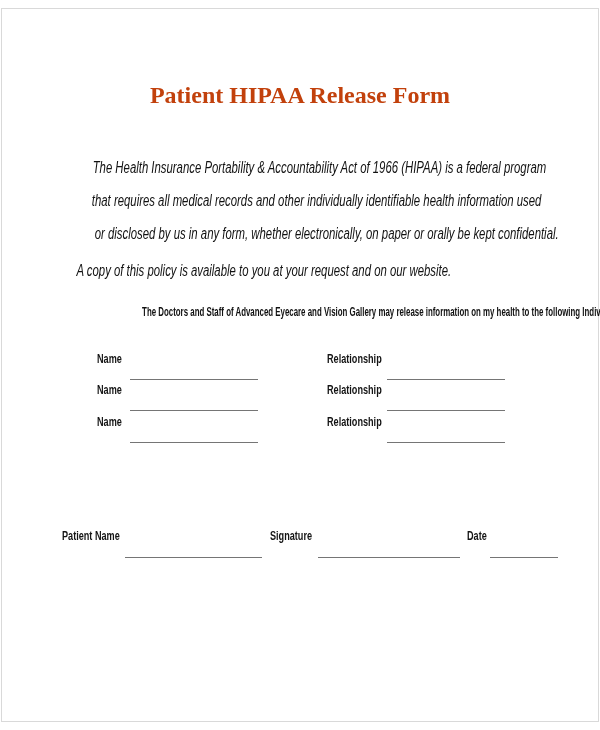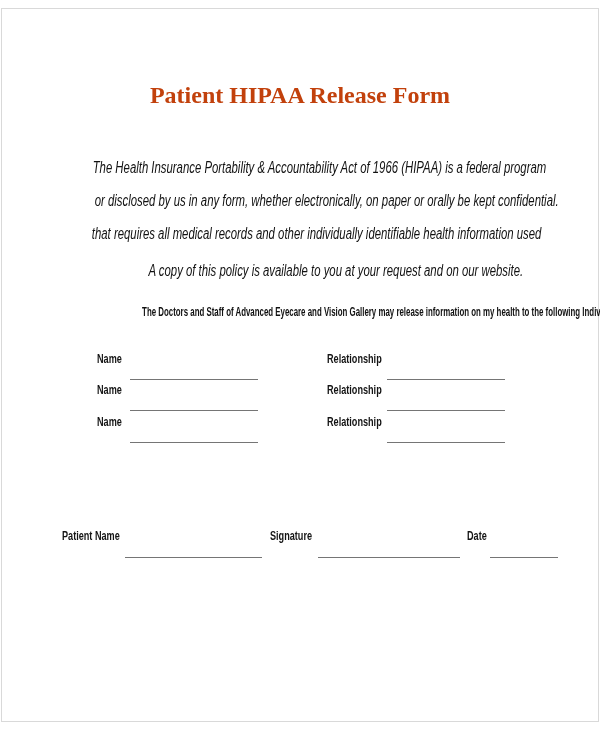--- a/index.html
+++ b/index.html
@@ -35,7 +35,7 @@
   .intro-line {
     height: 33px;
     line-height: 33px;
-    text-align: right;
+    text-align: left;
     white-space: nowrap;
   }
   .intro-line > span {

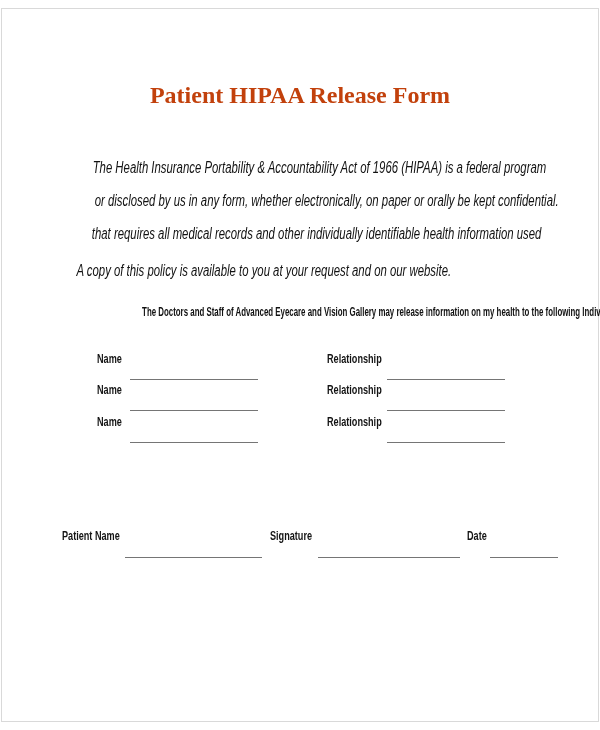--- a/index.html
+++ b/index.html
@@ -119,10 +119,10 @@
       <span>The Health Insurance Portability &amp; Accountability Act of 1966 (HIPAA) is a federal program</span>
     </div>
     <div class="intro-line">
-      <span>or disclosed by us in any form, whether electronically, on paper or orally be kept confidential.</span>
+      <span>that requires all medical records and other individually identifiable health information used</span>
     </div>
     <div class="intro-line">
-      <span>that requires all medical records and other individually identifiable health information used</span>
+      <span>or disclosed by us in any form, whether electronically, on paper or orally be kept confidential.</span>
     </div>
   </div>
 

